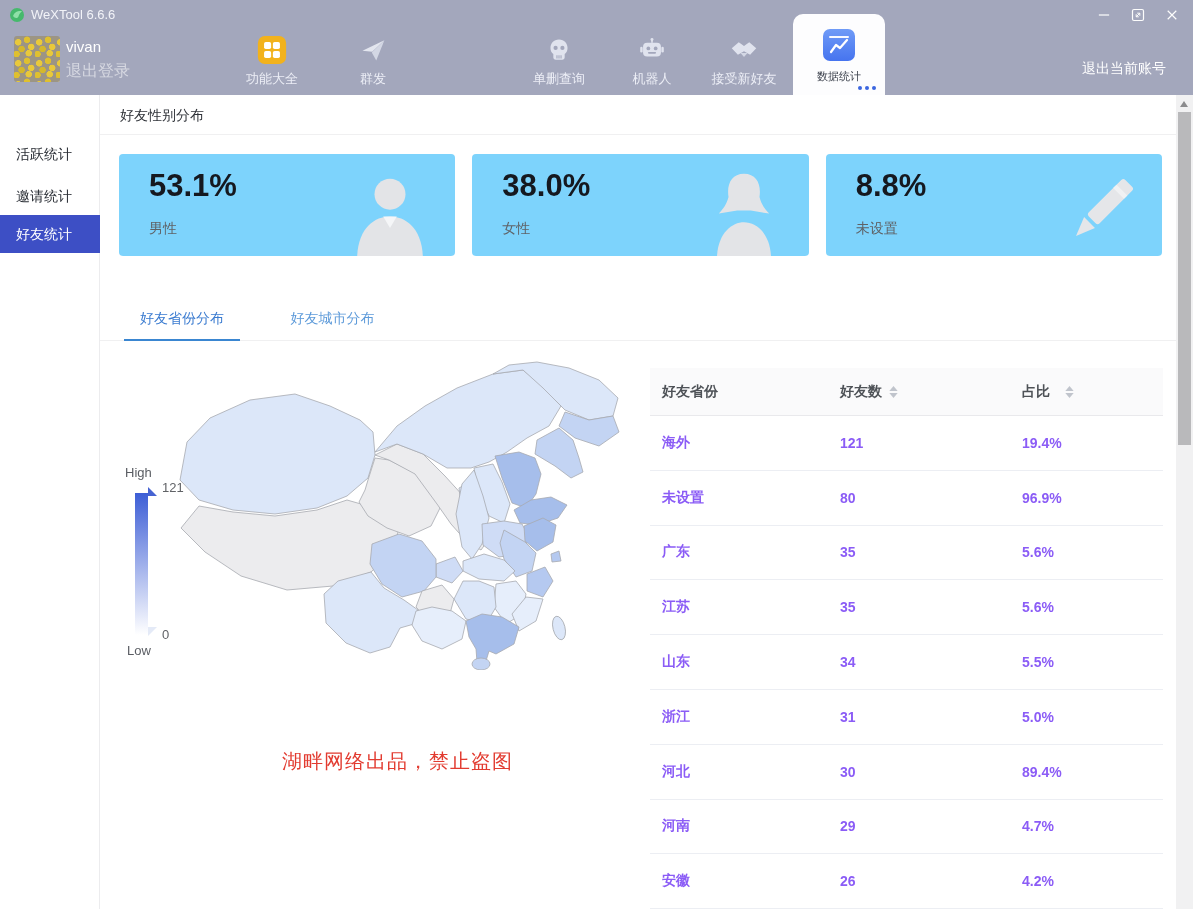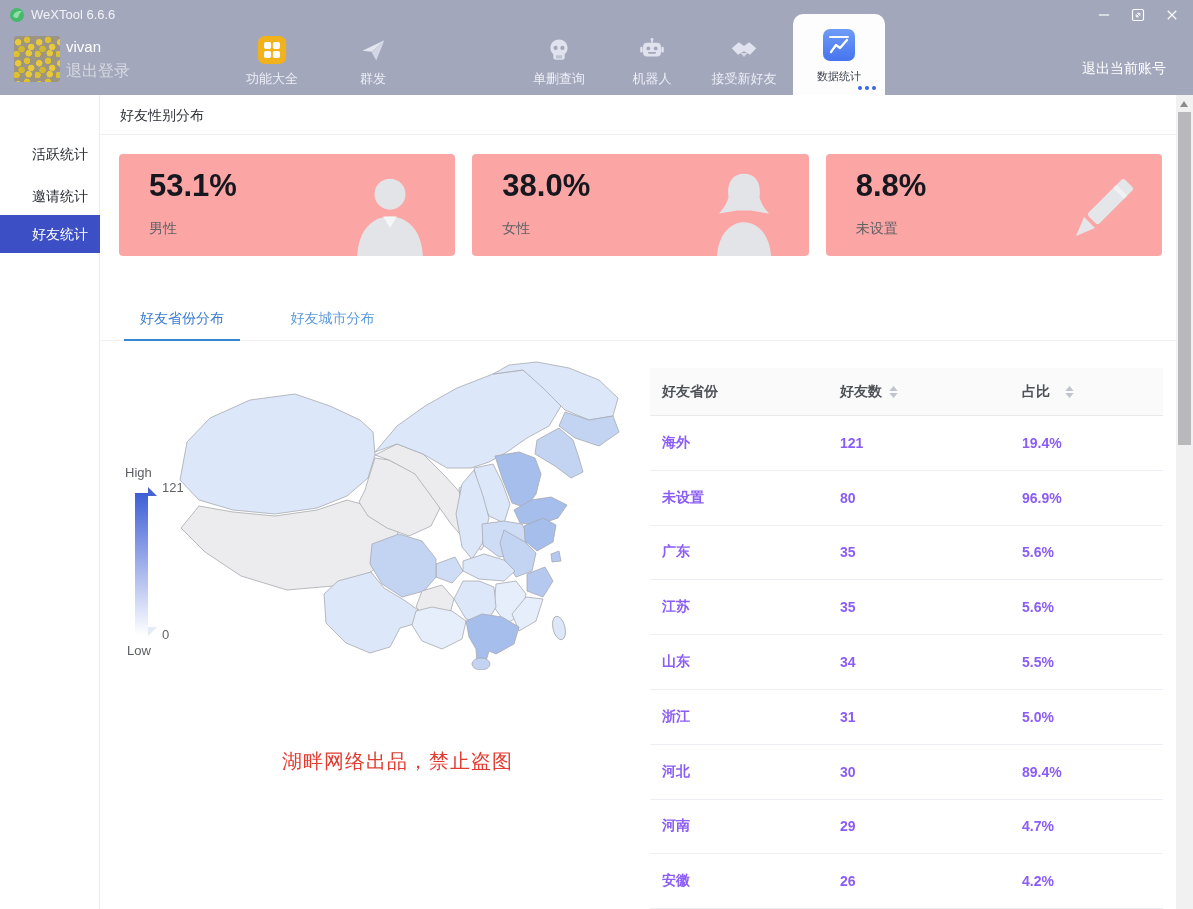--- a/index.html
+++ b/index.html
@@ -43,7 +43,7 @@
 
   
   .sidebar { position:absolute; left:0; top:95px; width:100px; height:814px; background:#fff; border-right:1px solid #ececee; }
-  .side-item { position:absolute; left:0; width:100px; height:38px; line-height:38px; padding-left:32px;
+  .side-item { position:absolute; left:0; width:100px; height:38px; line-height:38px; padding-left:16px;
     font-size:14px; color:#2b2f36; cursor:pointer; white-space:nowrap; }
   .side-item.active { background:#3d4fc5; color:#fff; }
   .si-0 { top:40px; } .si-1 { top:82px; } .si-2 { top:120px; }

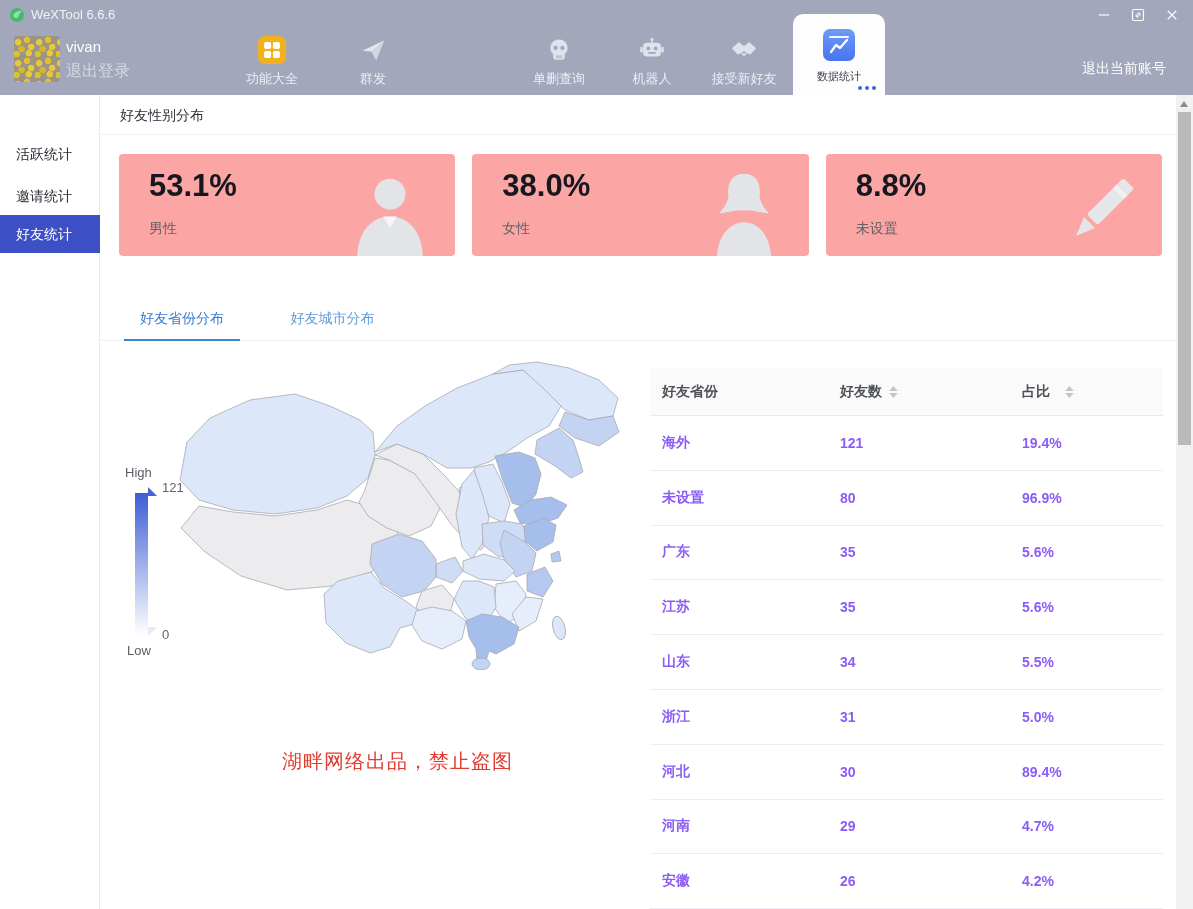--- a/index.html
+++ b/index.html
@@ -54,7 +54,7 @@
   .sec-title { font-size:14px; color:#2f3238; line-height:40px; padding-left:20px; }
 
   .cards { position:absolute; left:19px; top:59px; width:1043px; display:flex; gap:17px; }
-  .card { flex:1; height:102px; background:#fca5a5; border-radius:4px; position:relative; overflow:hidden; }
+  .card { flex:1; height:102px; background:#7dd3fc; border-radius:4px; position:relative; overflow:hidden; }
   .card-value { position:absolute; left:30px; top:14px; font-size:31px; font-weight:bold; color:#15181f; }
   .card-label { position:absolute; left:30px; top:66px; font-size:14px; color:#5f6266; }
   .card-ico { position:absolute; }

